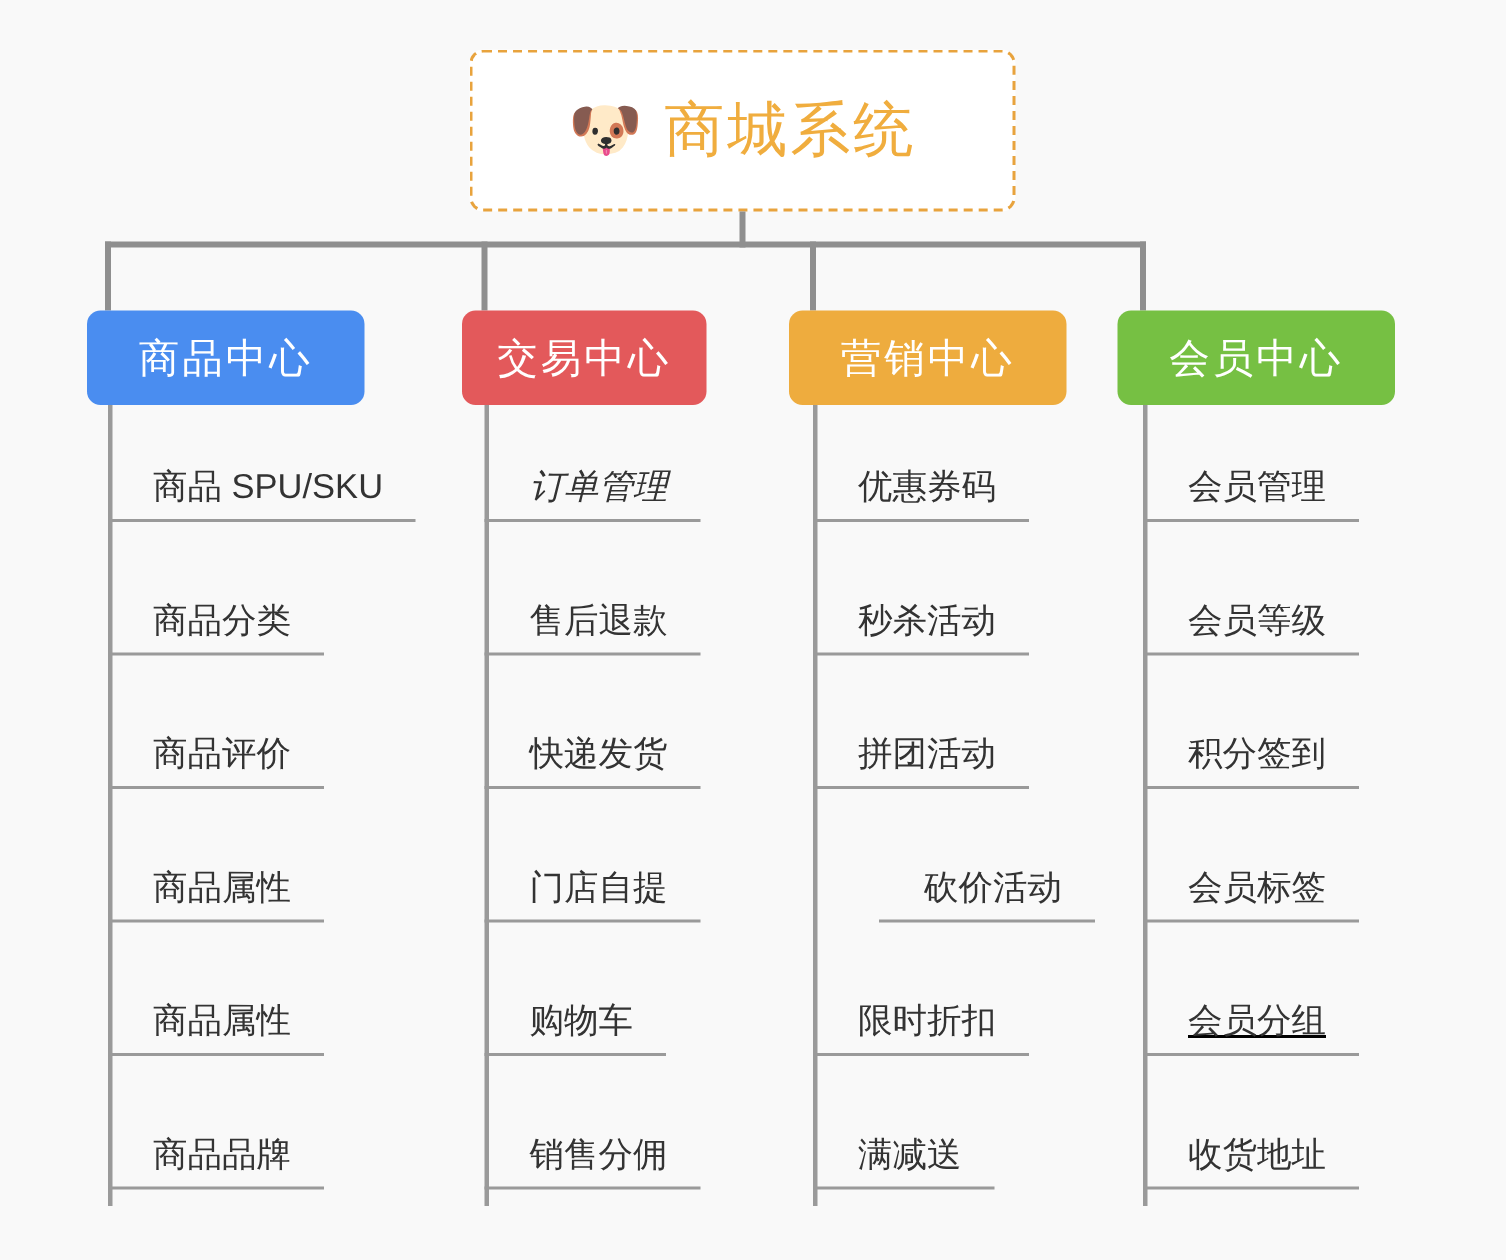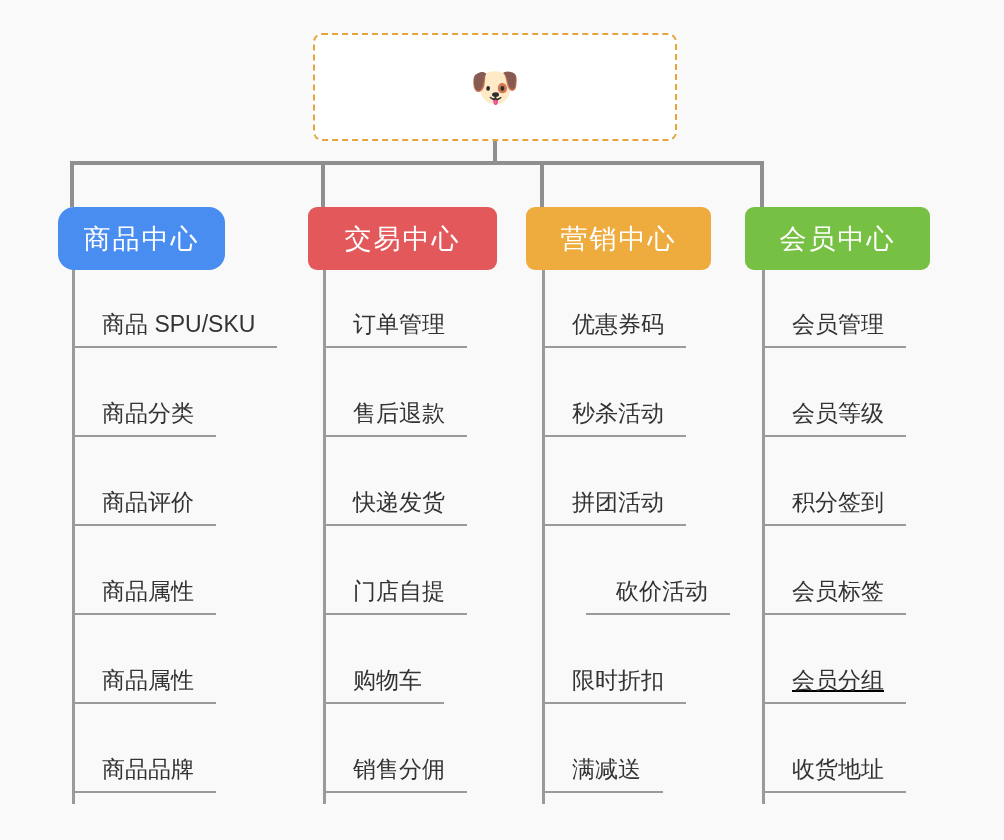--- a/index.html
+++ b/index.html
@@ -108,6 +108,7 @@
 
   <div class="root-node">
     <span class="root-emoji">🐶</span>
+    <span class="root-title">商城系统</span>
   </div>
 
   <div id="connectors">

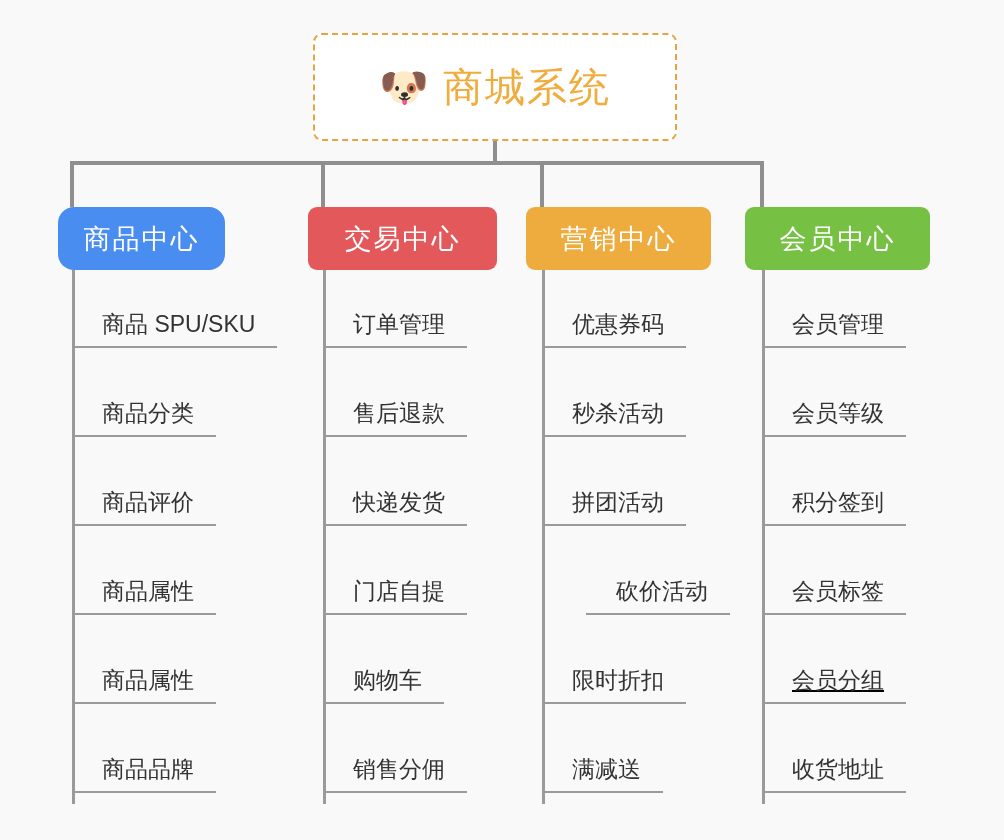--- a/index.html
+++ b/index.html
@@ -121,7 +121,7 @@
     </div>
 
   <div id="columns">
-      <div class="cat-box" style="left: 58px; top: 207px; width: 167px; background: rgb(74, 141, 240); border-radius: 16px;">
+      <div class="cat-box" style="left: 58px; top: 207px; width: 185px; background: rgb(74, 141, 240);">
         <span>商品中心</span>
       </div>
       <div class="leaf-col" style="left: 72px; height: 534px;">

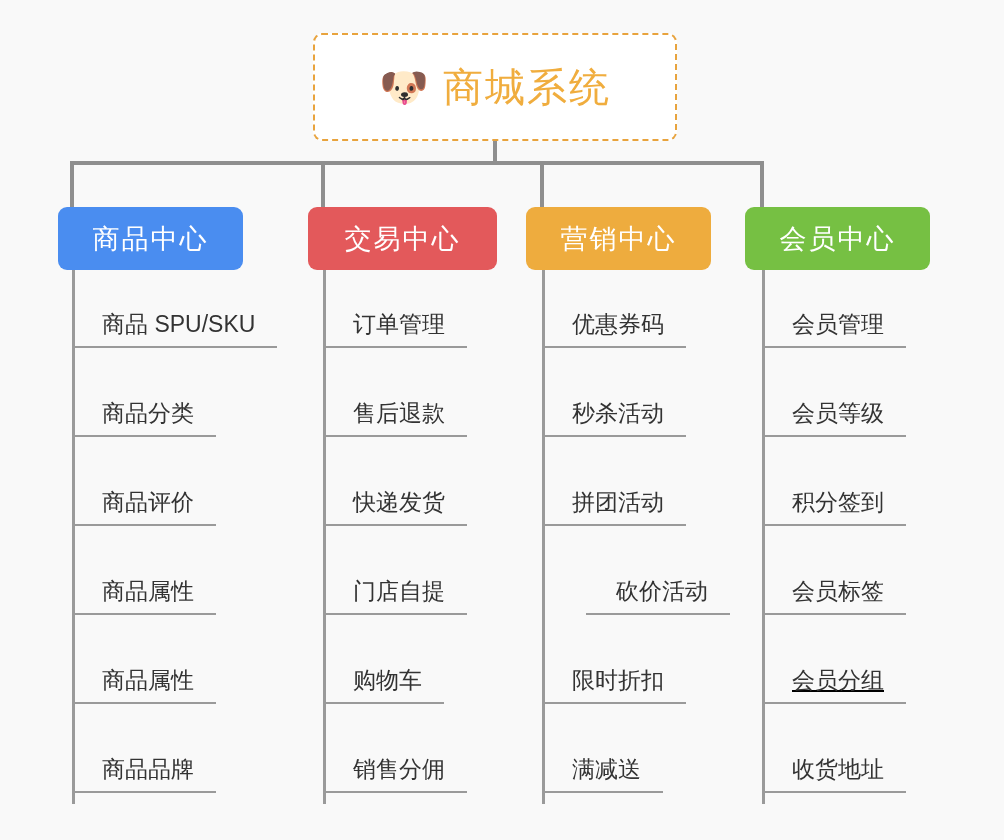--- a/index.html
+++ b/index.html
@@ -145,7 +145,7 @@
           <span class="leaf-inner">商品品牌</span>
         </div>
       </div>
-      <div class="cat-box" style="left: 308px; top: 207px; width: 189px; background: rgb(227, 89, 91);">
+      <div class="cat-box" style="left: 308px; top: 207px; width: 163px; background: rgb(227, 89, 91);">
         <span>交易中心</span>
       </div>
       <div class="leaf-col" style="left: 323px; height: 534px;">

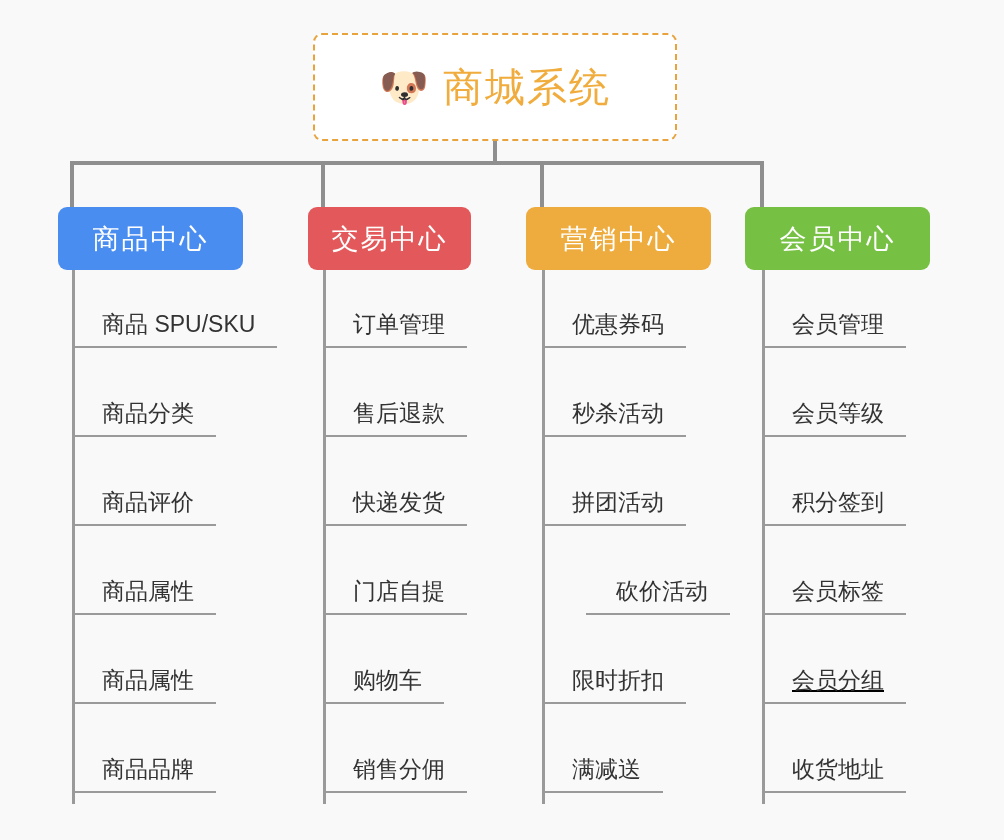--- a/index.html
+++ b/index.html
@@ -150,7 +150,7 @@
       </div>
       <div class="leaf-col" style="left: 323px; height: 534px;">
         <div class="leaf-spine" style="height: 534px;"></div>
-        <div class="leaf-item" style="top: 0px;">
+        <div class="leaf-item" style="top: 0px; font-style: italic;">
           <span class="leaf-inner">订单管理</span>
         </div>
         <div class="leaf-item" style="top: 89px;">

